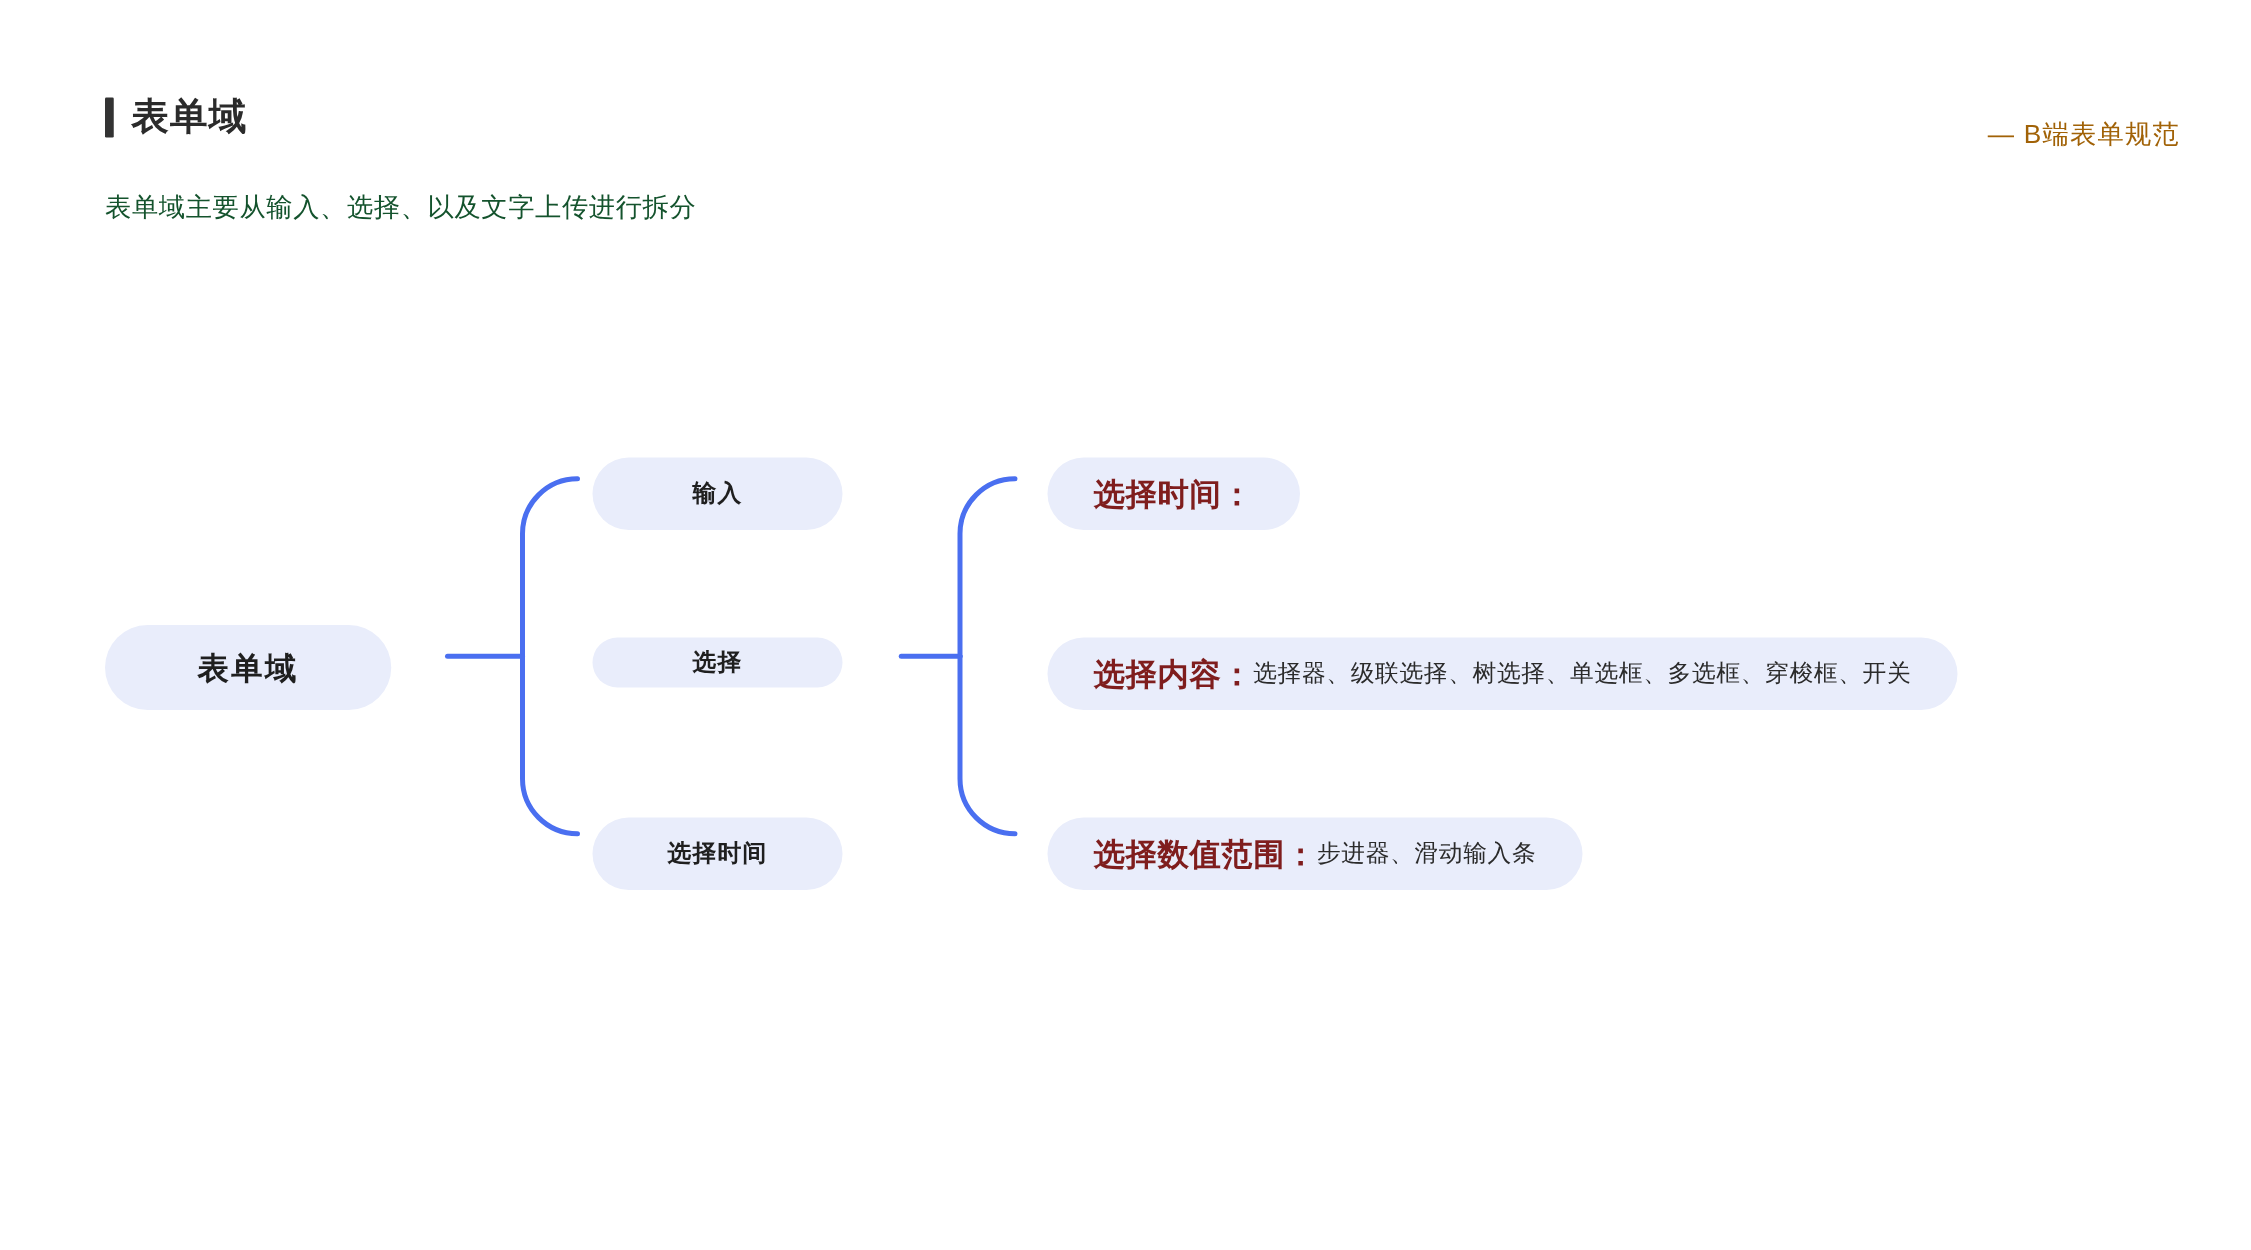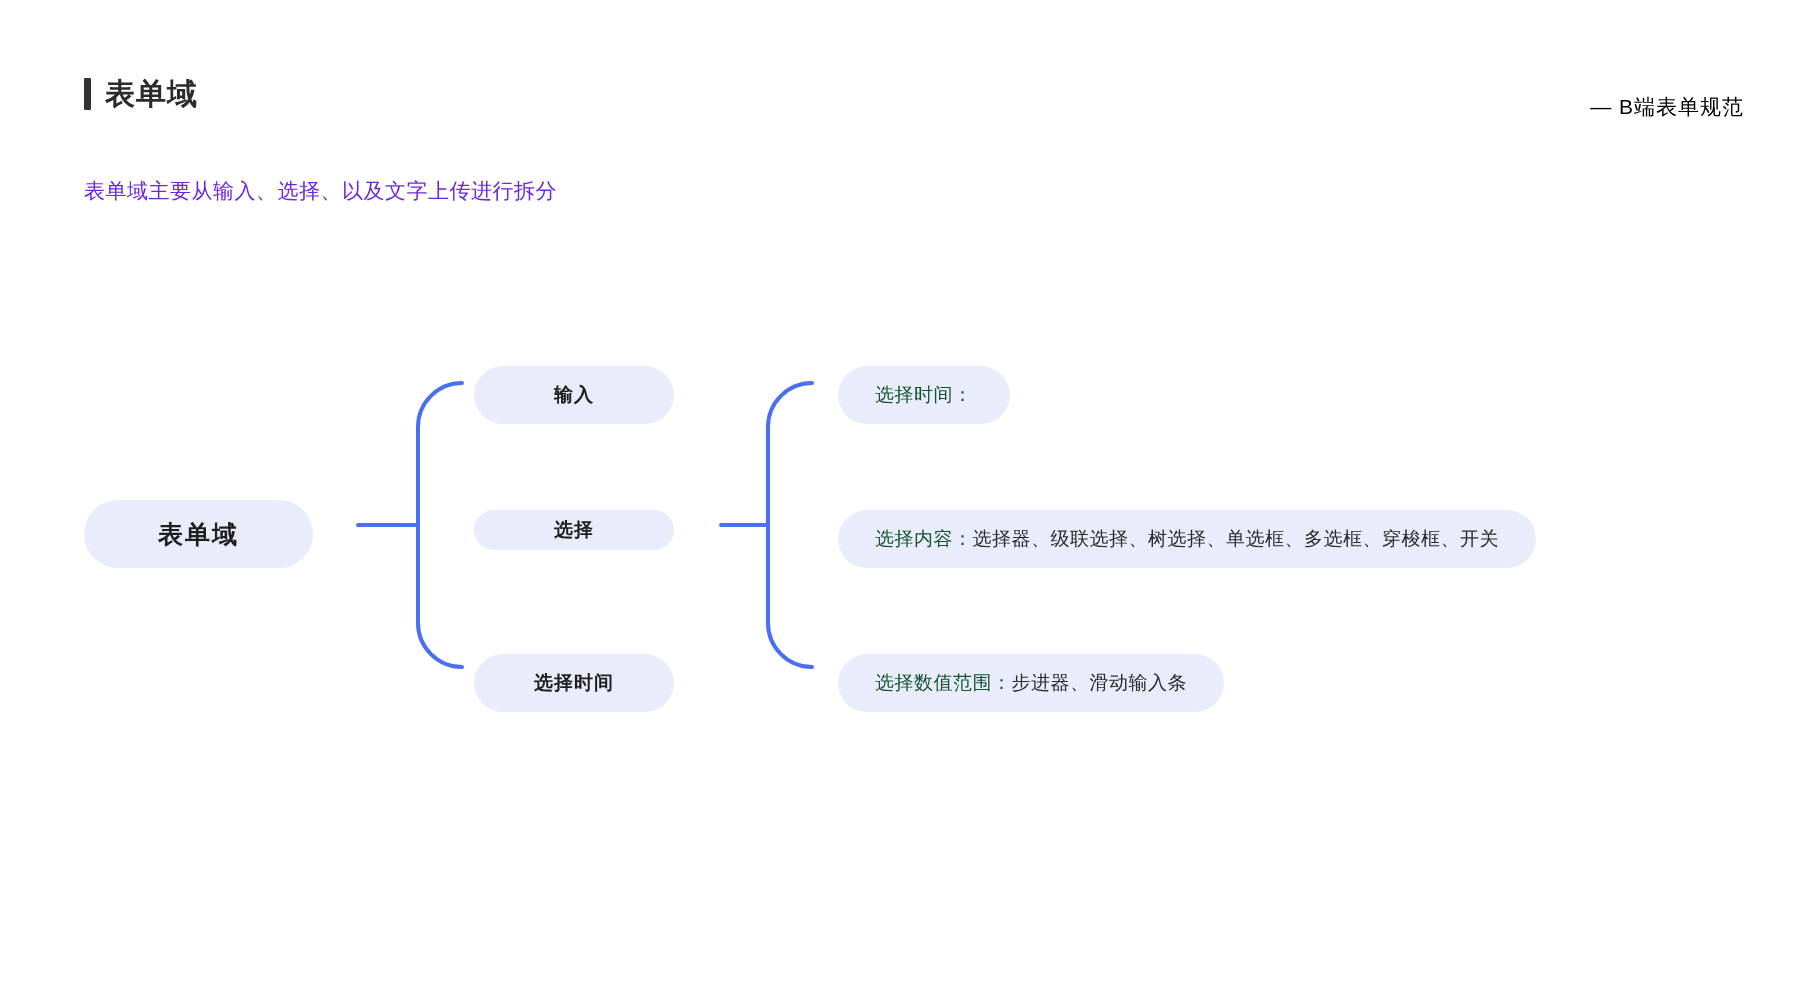--- a/index.html
+++ b/index.html
@@ -18,7 +18,7 @@
   .title-bar{width:7px;height:32px;background:#333333;border-radius:1px;margin-right:14px;}
   .page-title{font-size:30px;font-weight:bold;letter-spacing:1px;color:#2b2b2b;line-height:32px;}
   .subtitle{position:absolute;left:84px;top:152px;font-size:21px;color:#6d28d9;letter-spacing:.5px;margin-top:25px;}
-  .corner-label{position:absolute;right:57px;top:93px;font-size:21px;color:#000000;letter-spacing:1px;white-space:nowrap;}
+  .corner-label{position:absolute;right:57px;top:93px;font-size:21px;color:#a16207;letter-spacing:1px;white-space:nowrap;}
 
   
   .diagram{position:absolute;left:0;top:0;width:1801px;height:1000px;}

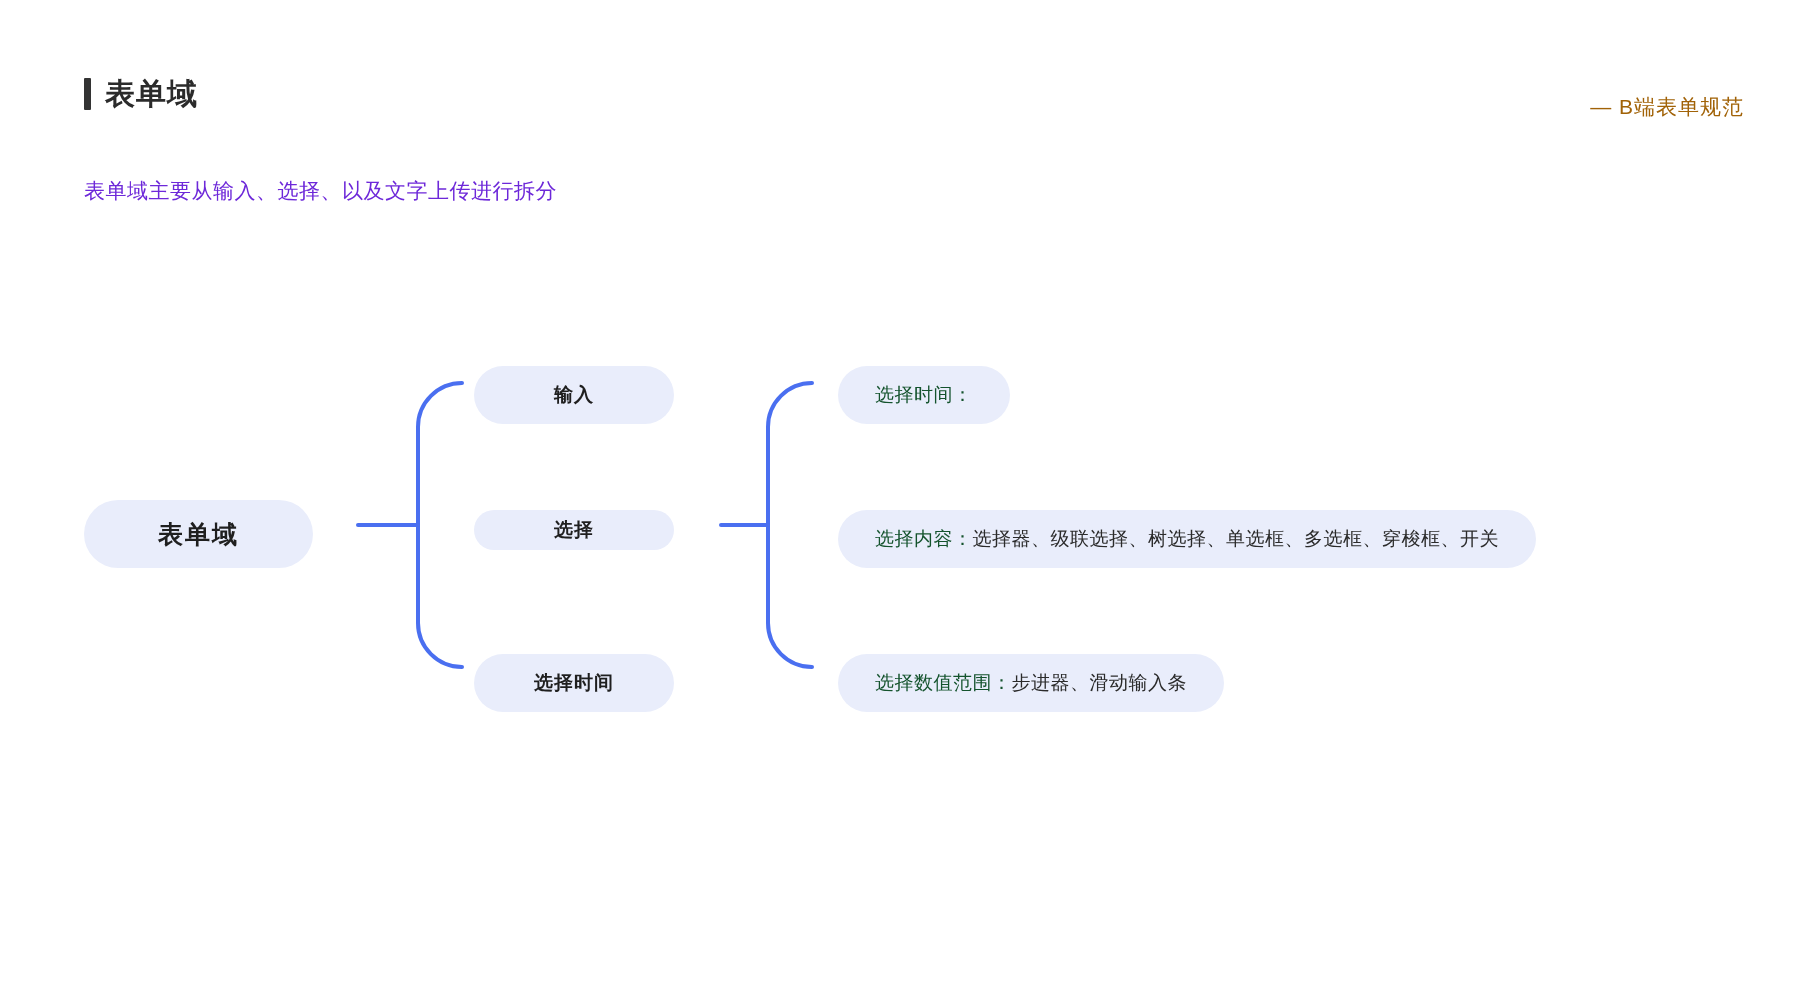--- a/index.html
+++ b/index.html
@@ -17,7 +17,7 @@
   .title-row{position:absolute;left:84px;top:78px;display:flex;align-items:center;}
   .title-bar{width:7px;height:32px;background:#333333;border-radius:1px;margin-right:14px;}
   .page-title{font-size:30px;font-weight:bold;letter-spacing:1px;color:#2b2b2b;line-height:32px;}
-  .subtitle{position:absolute;left:84px;top:152px;font-size:21px;color:#6d28d9;letter-spacing:.5px;margin-top:25px;}
+  .subtitle{position:absolute;left:84px;top:152px;font-size:21px;color:#14532d;letter-spacing:.5px;}
   .corner-label{position:absolute;right:57px;top:93px;font-size:21px;color:#a16207;letter-spacing:1px;white-space:nowrap;}
 
   

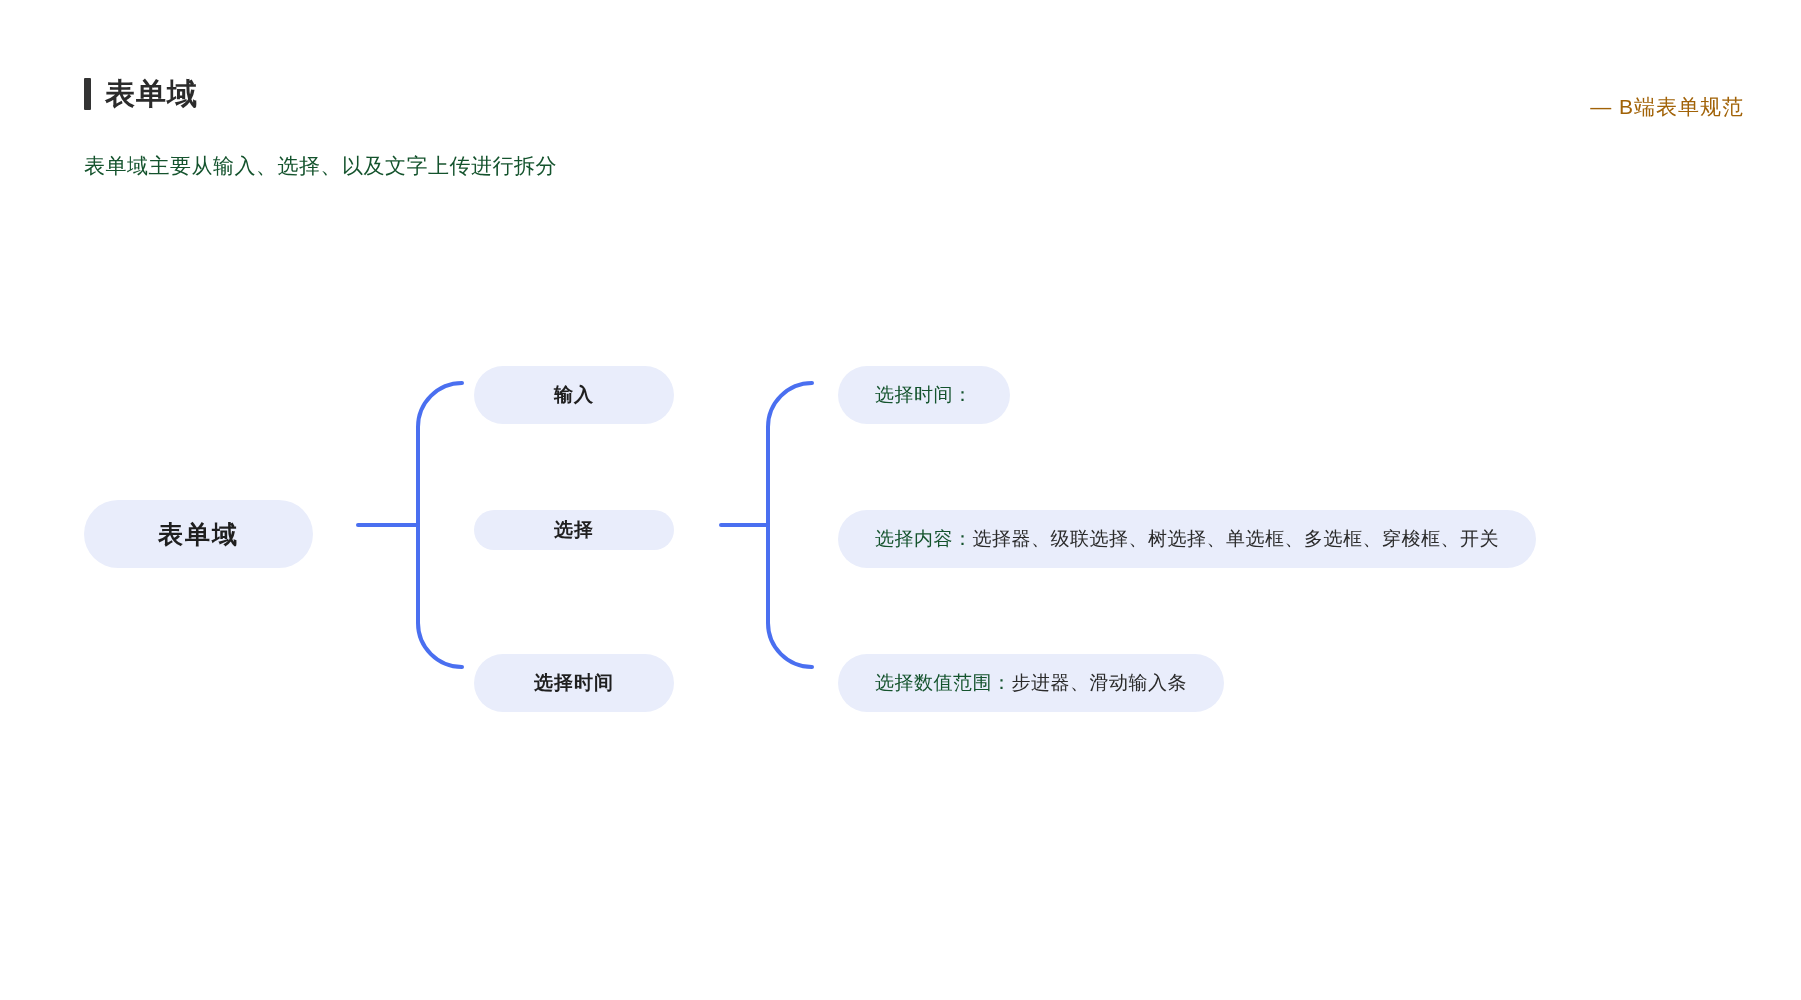--- a/index.html
+++ b/index.html
@@ -47,7 +47,7 @@
   .pill-r1{left:838px;top:366px;}
   .pill-r2{left:838px;top:510px;}
   .pill-r3{left:838px;top:654px;}
-  .pill-right .lbl{font-size:19px;font-weight:normal;color:#14532d;letter-spacing:.5px;white-space:nowrap;}
+  .pill-right .lbl{font-size:25px;font-weight:bold;color:#7f1d1d;letter-spacing:.5px;white-space:nowrap;}
   .pill-right .body{font-size:19px;font-weight:normal;color:#2b2b2b;letter-spacing:.5px;white-space:nowrap;}
 
   .brace{position:absolute;}

